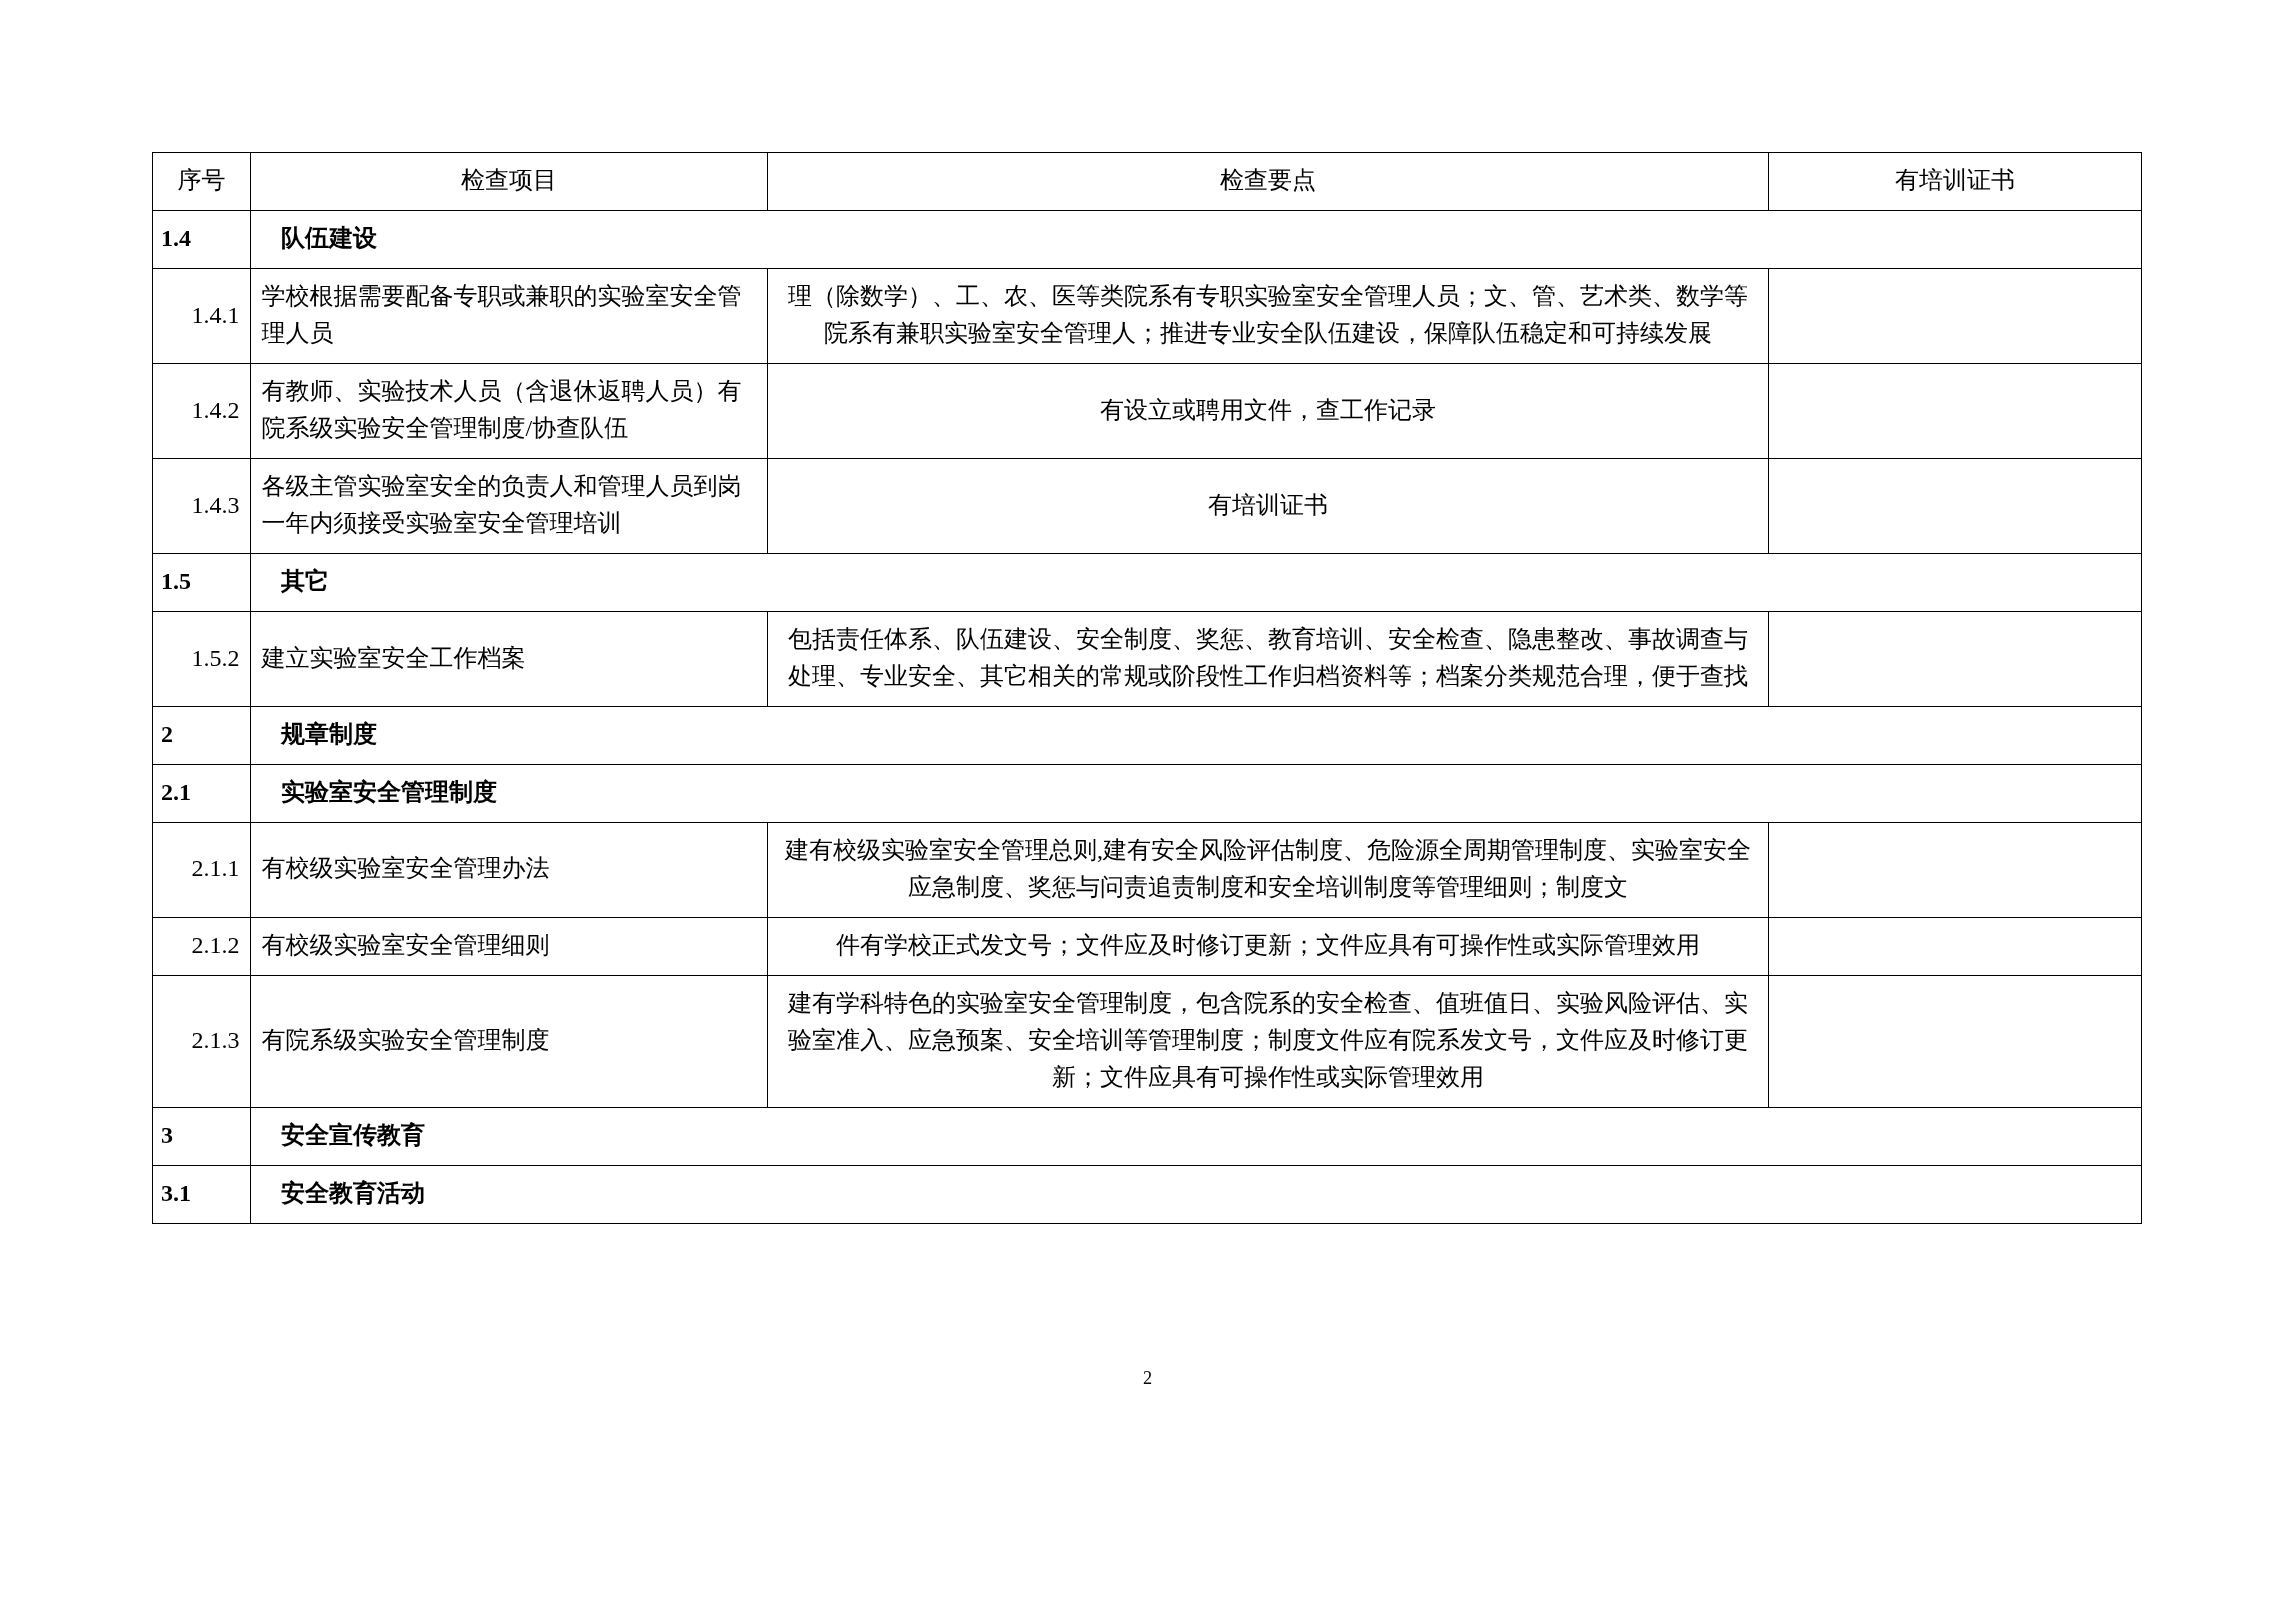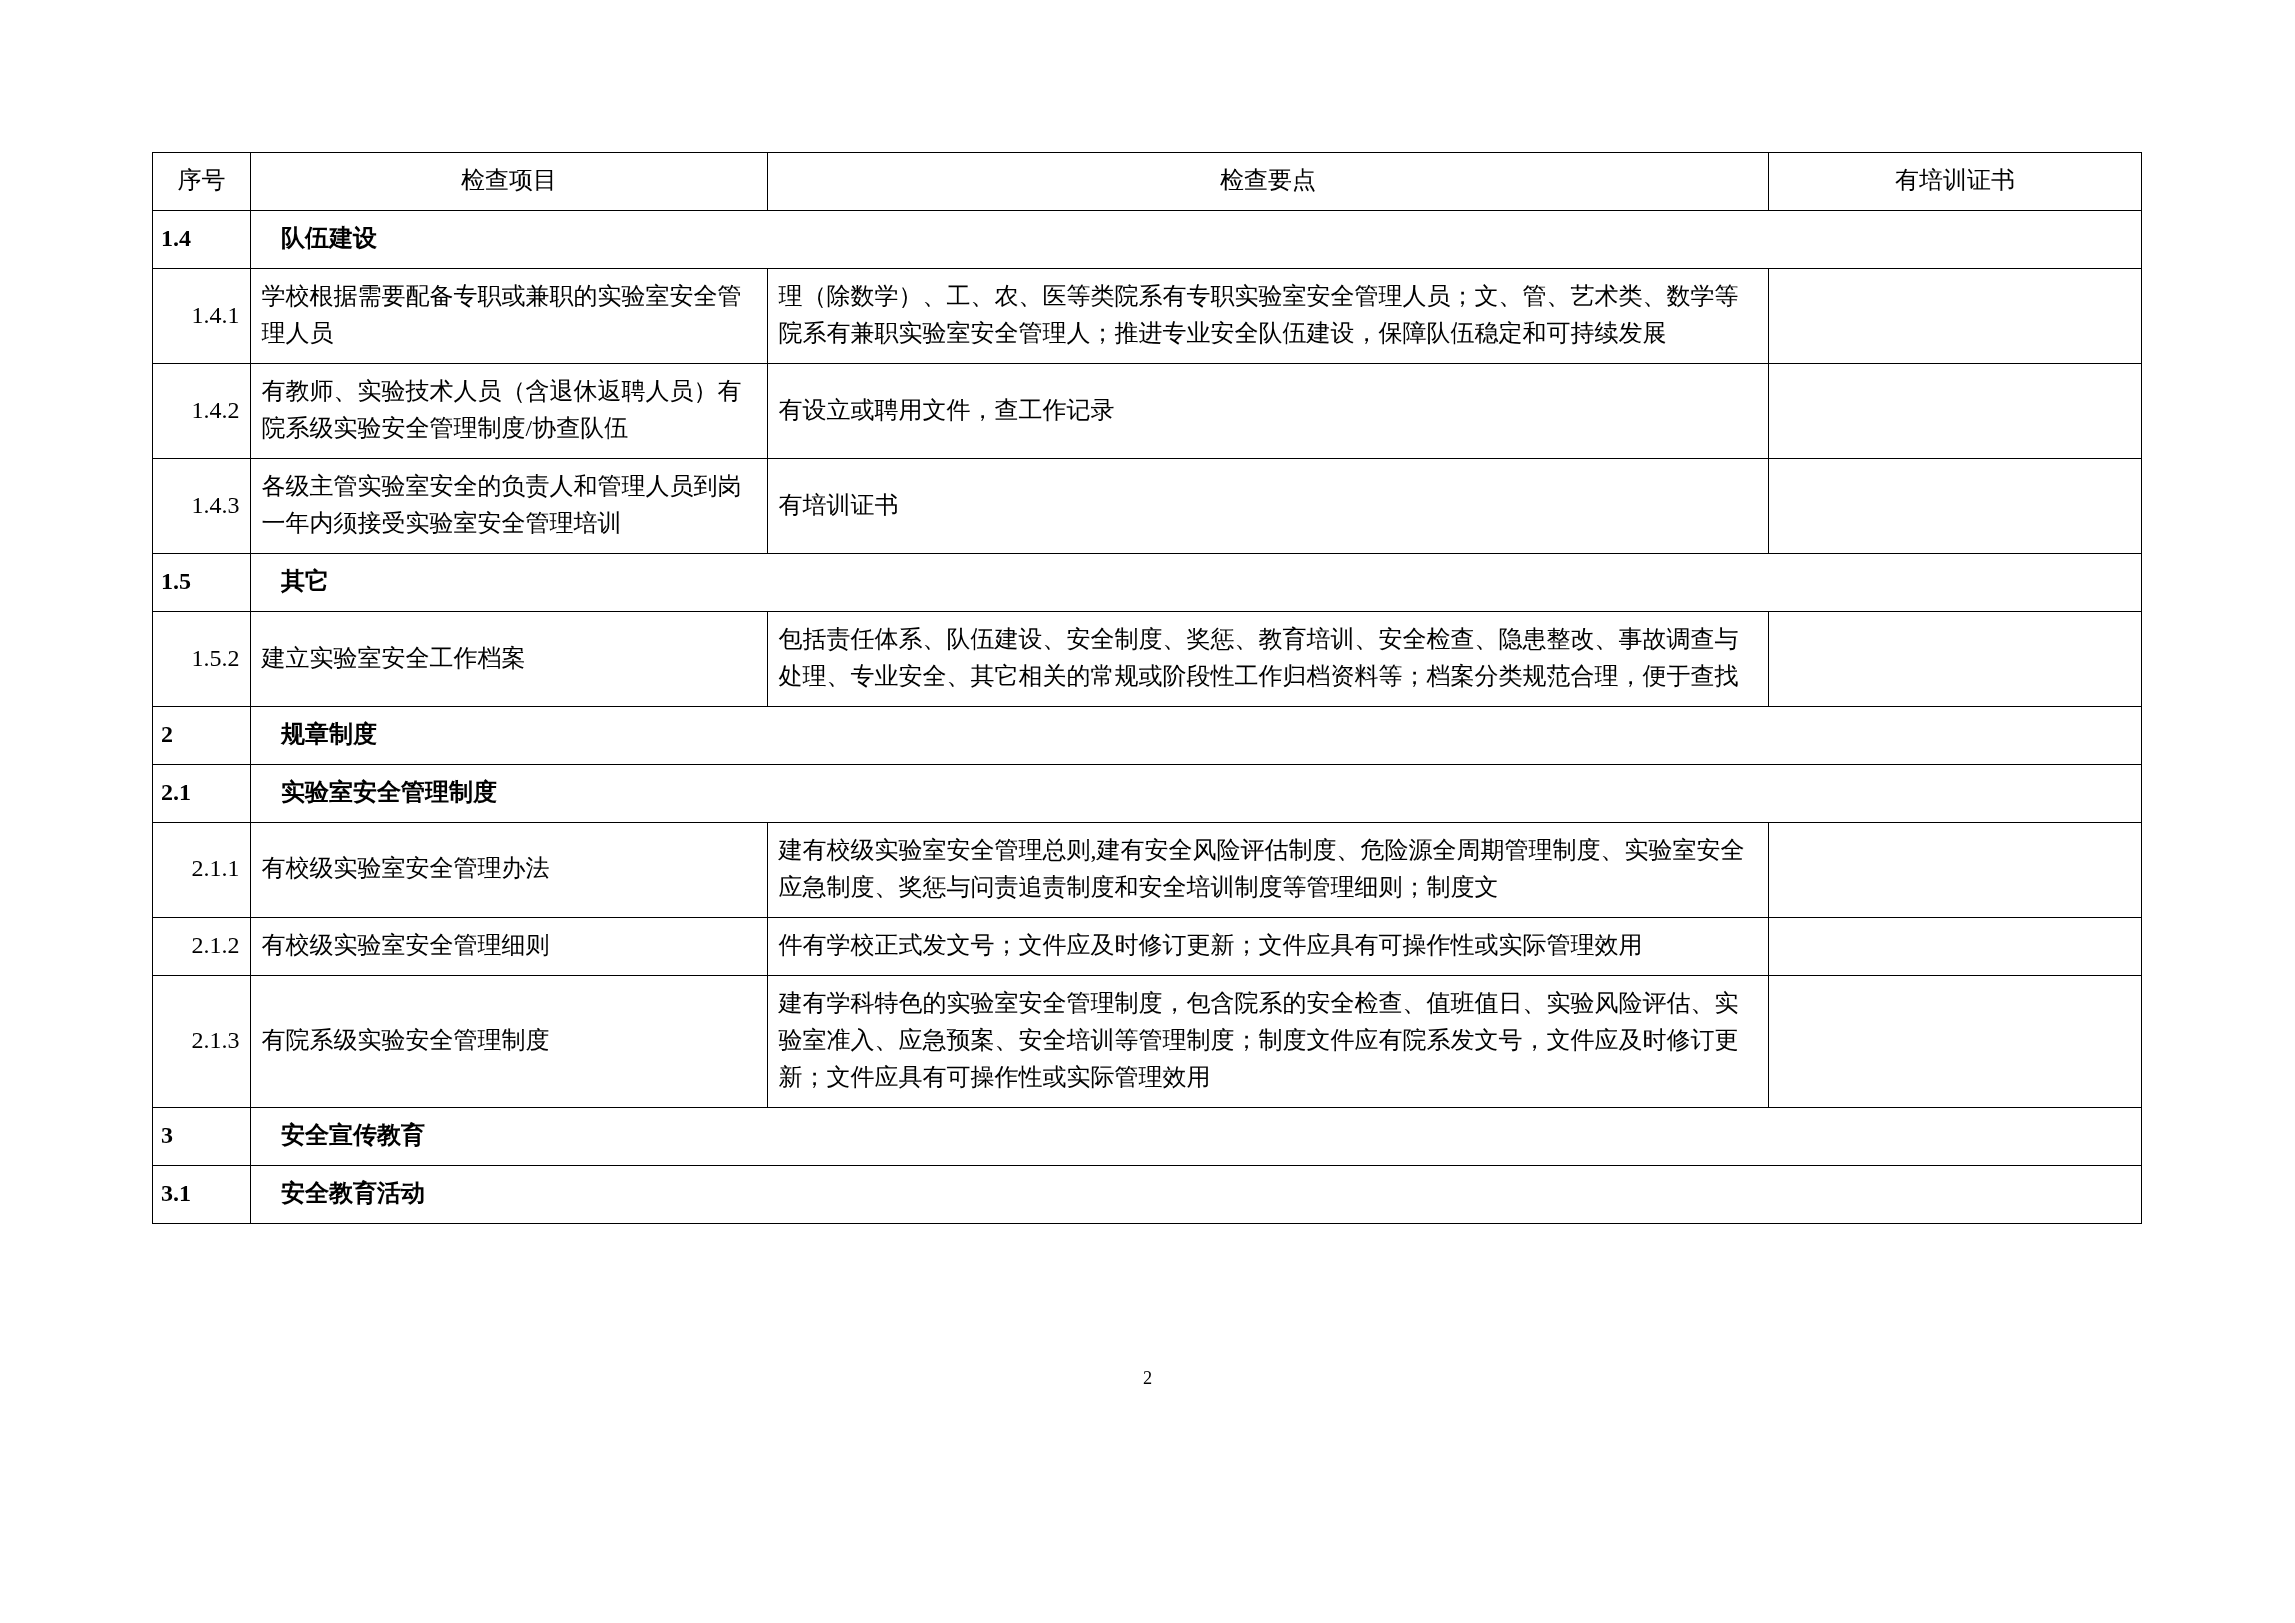--- a/index.html
+++ b/index.html
@@ -82,7 +82,7 @@
     line-height: 1.6;
   }
   .point-cell {
-    text-align: left;
+    text-align: center;
     padding-left: 11.8px;
     font-size: 20px;
     line-height: 1.62;

